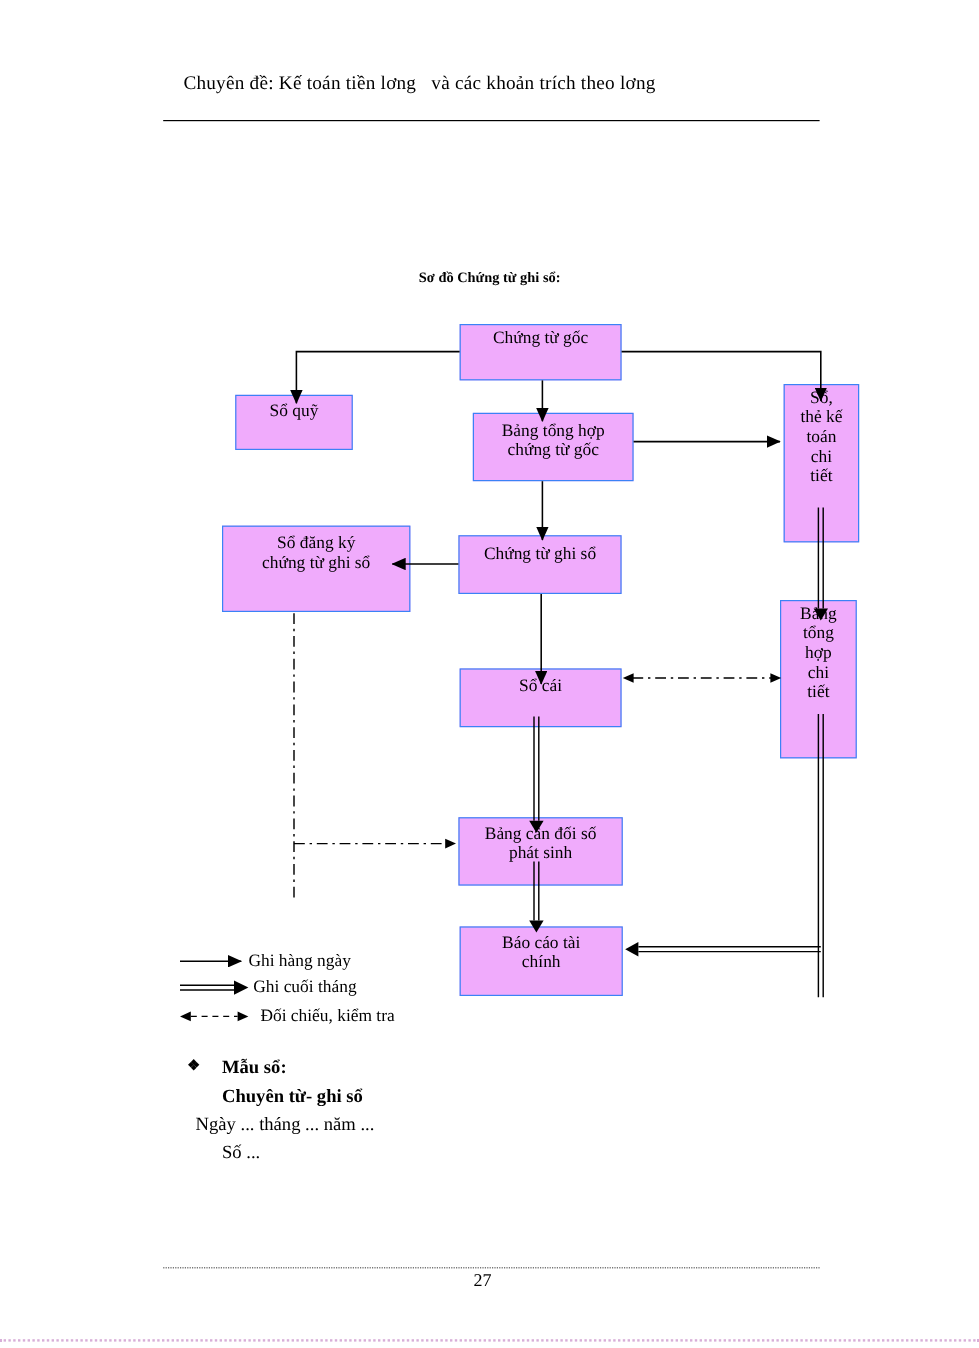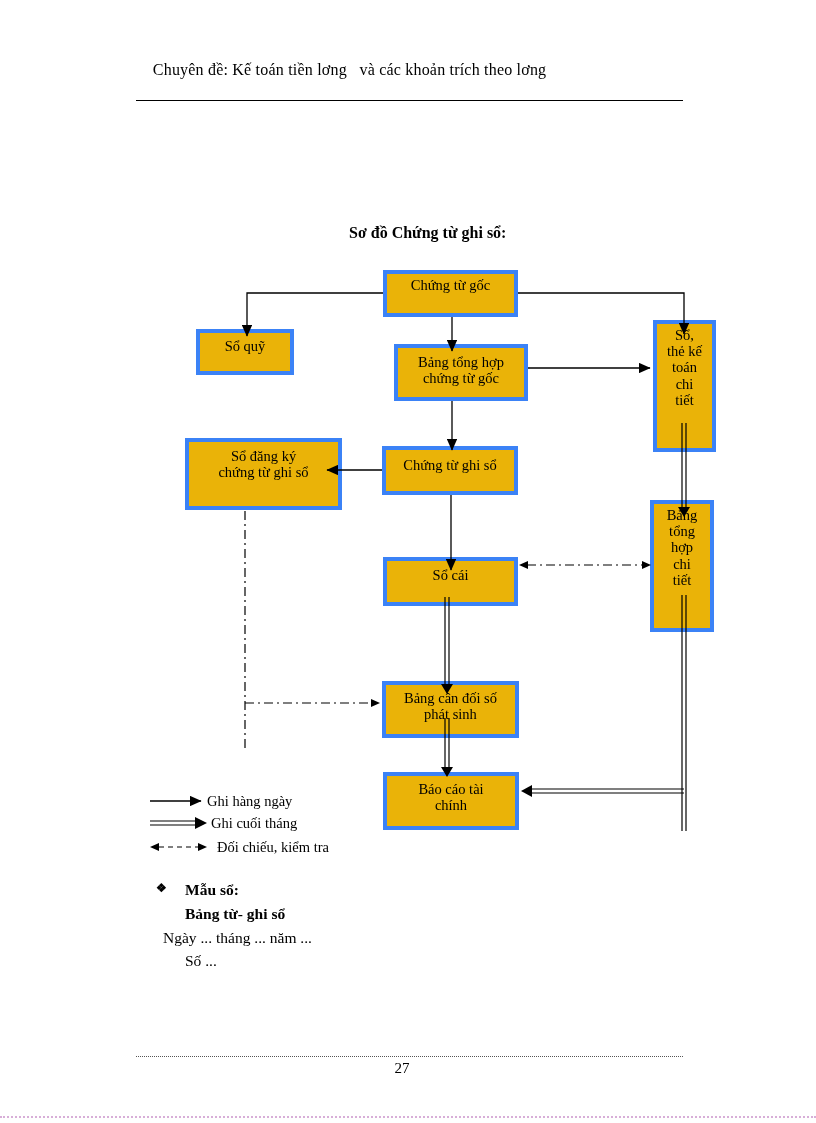--- a/index.html
+++ b/index.html
@@ -13,7 +13,7 @@
     white-space:pre;letter-spacing:.2px;
   }
   .diagram-title{
-    position:absolute;left:349px;top:224px;font-size:16px;font-weight:bold;
+    position:absolute;left:349px;top:224px;font-size:12px;font-weight:bold;
   }
   .node{
     position:absolute;border:4px solid #3b82f6;background:#eab308;

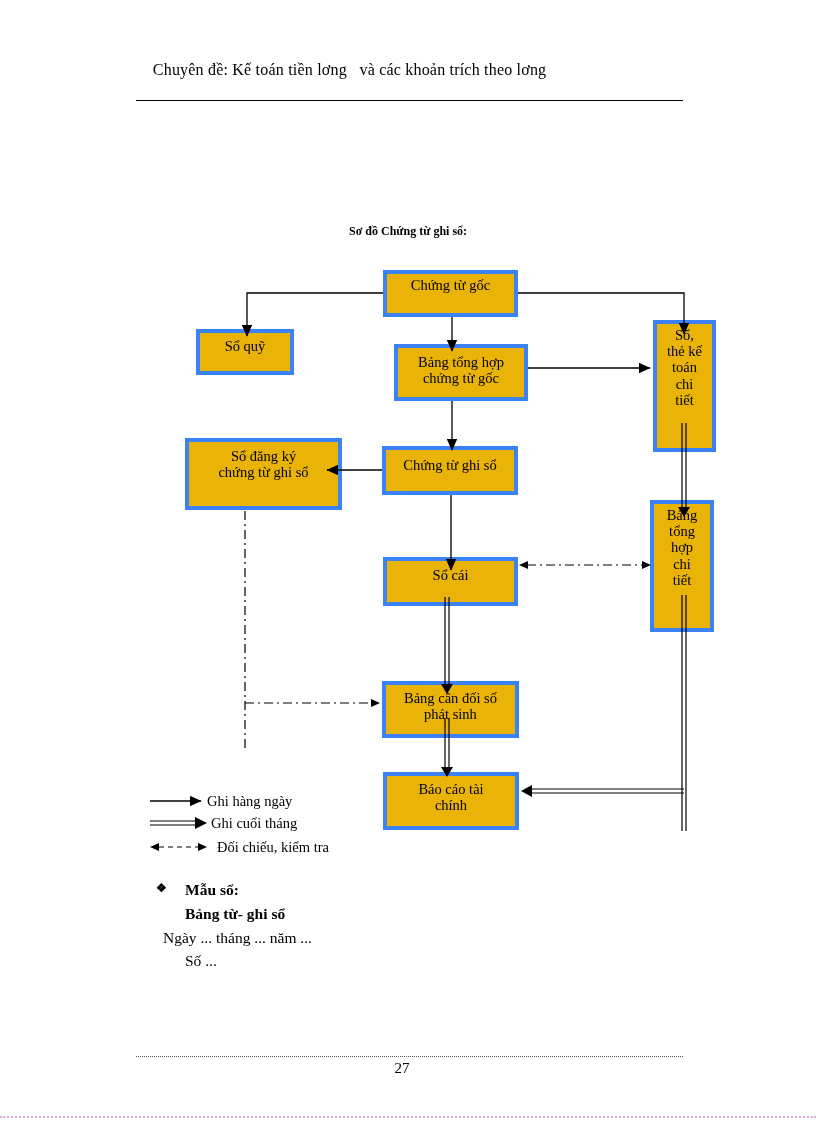--- a/index.html
+++ b/index.html
@@ -16,7 +16,7 @@
     position:absolute;left:349px;top:224px;font-size:12px;font-weight:bold;
   }
   .node{
-    position:absolute;border:4px solid #3b82f6;background:#eab308;
+    position:absolute;border:1px solid #3b82f6;background:#f0abfc;
     box-sizing:border-box;text-align:center;font-size:14.5px;line-height:1.12;
     padding-top:3px;z-index:1;
   }

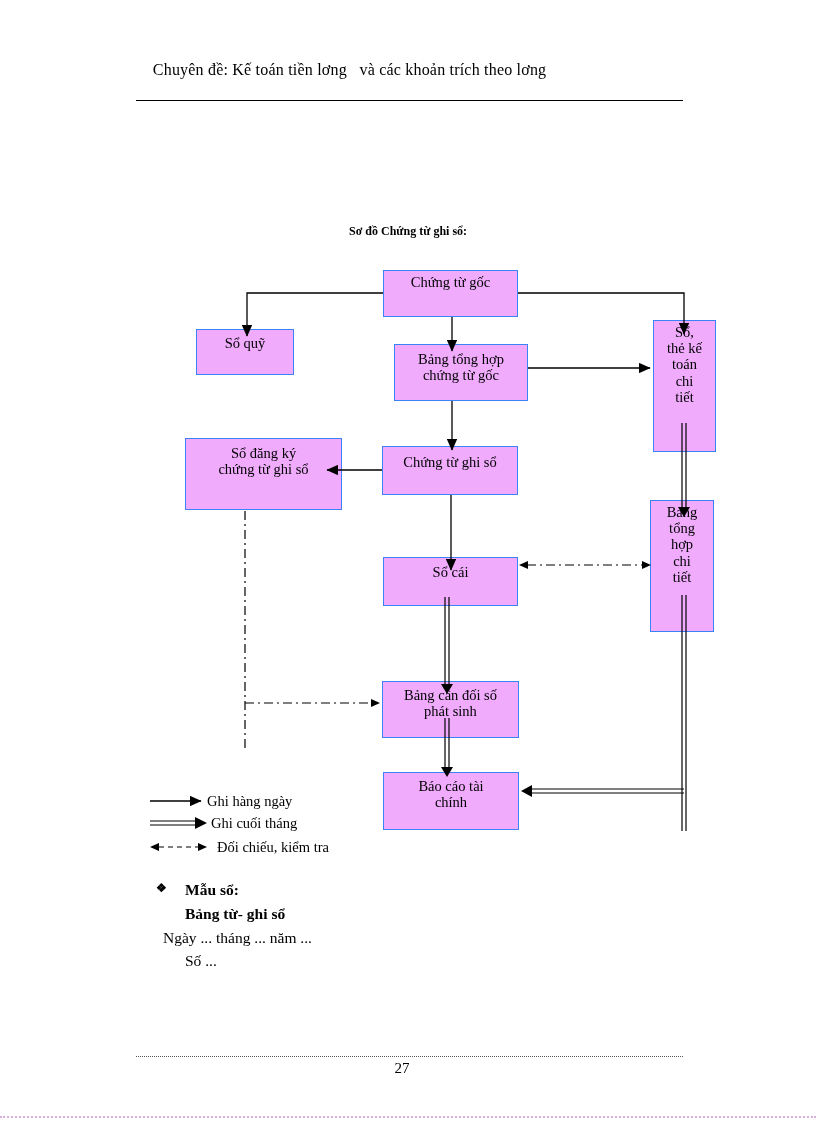--- a/index.html
+++ b/index.html
@@ -159,7 +159,7 @@
 
   <div class="notes-bullet">❖</div>
   <div class="notes-heading">Mẫu sổ:</div>
-  <div class="notes-line1">Bảng từ- ghi sổ</div>
+  <div class="notes-line1">Chuyên từ- ghi sổ</div>
   <div class="notes-line2">Ngày ... tháng ... năm ...</div>
   <div class="notes-line3">Số ...</div>
 

